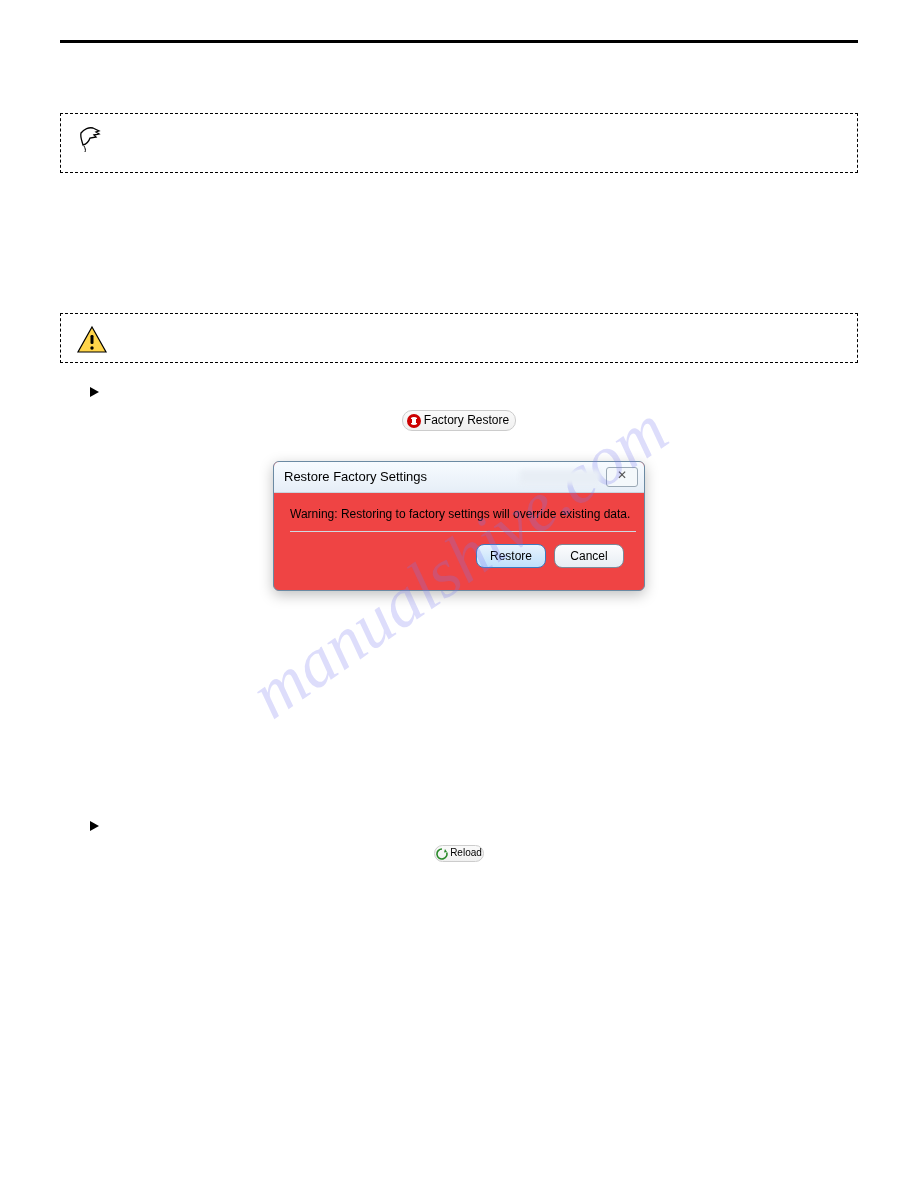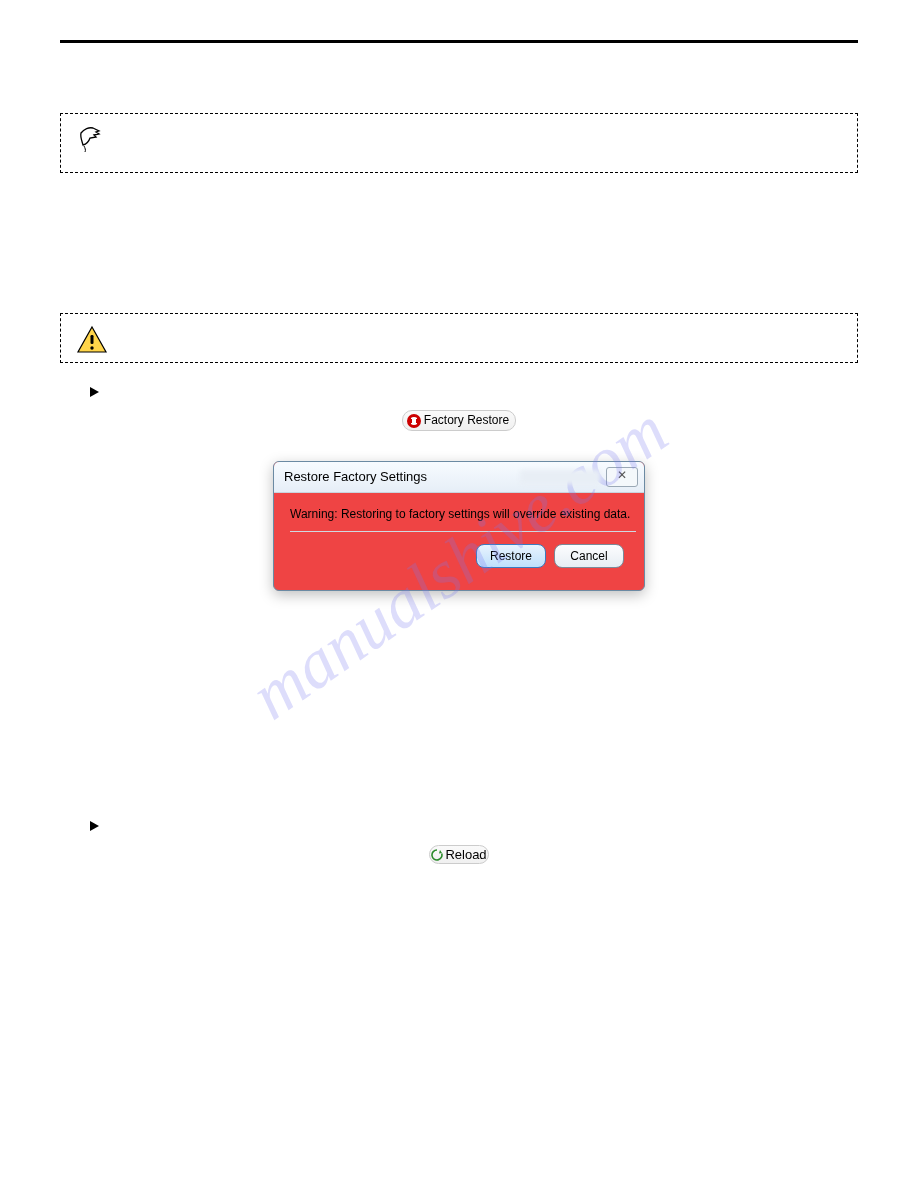--- a/index.html
+++ b/index.html
@@ -72,7 +72,7 @@
   }
   .inline-btn.reload {
     padding: 1px 1px;
-    font-size: 13px;
+    font-size: 10px;
   }
   .inline-btn.reload .reload-ico {
     display:inline-block;width:12px;height:12px;vertical-align:middle;margin-right:2px;

